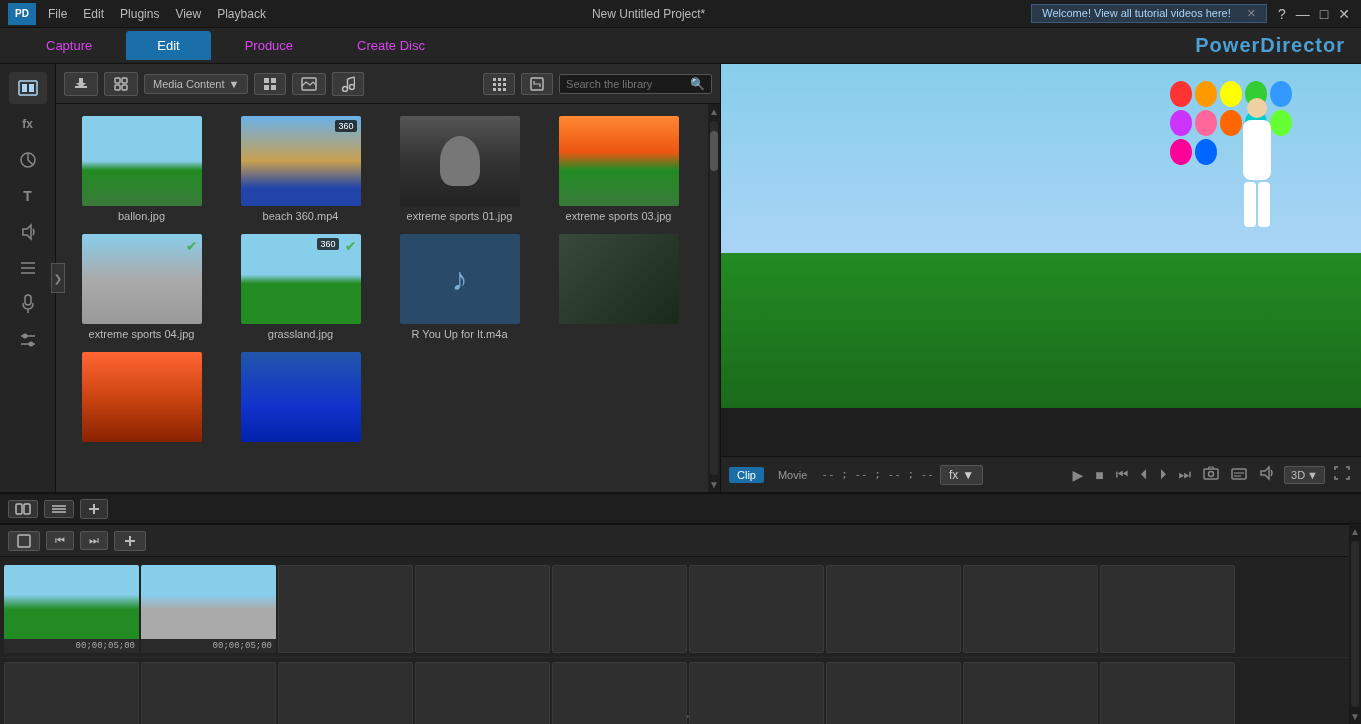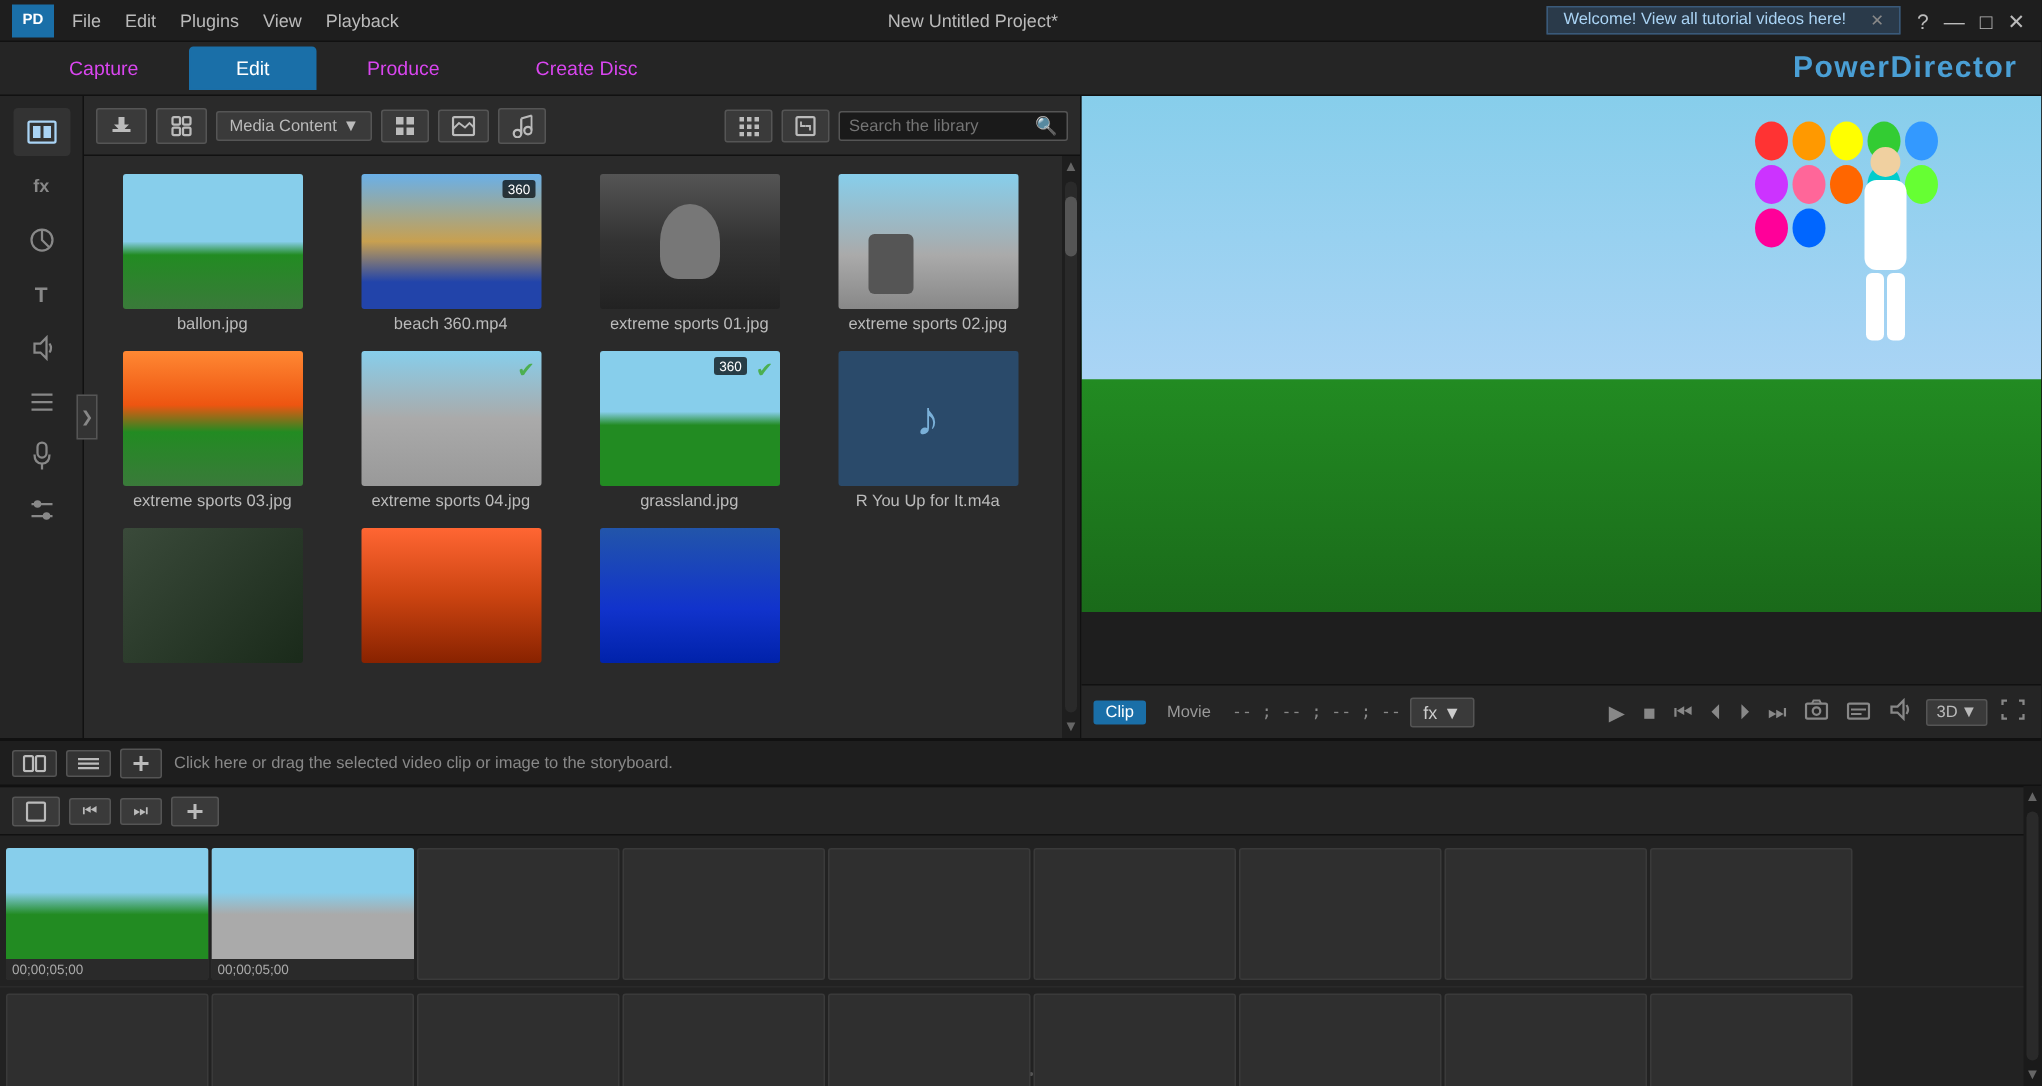--- a/index.html
+++ b/index.html
@@ -277,12 +277,6 @@
           </div>
           <div class="media-label">extreme sports 01.jpg</div>
         </div>
-        <div class="media-item">
-          <div class="media-thumb" style="background:linear-gradient(180deg,#87CEEB 0%,#aaa 60%,#888 100%);">
-            <div style="position:absolute;bottom:10px;left:20px;width:30px;height:40px;background:#555;border-radius:4px;"></div>
-          </div>
-          <div class="media-label">extreme sports 02.jpg</div>
-        </div>
 
         <div class="media-item">
           <div class="media-thumb" style="background:linear-gradient(180deg,#ff8833 0%,#ee5511 40%,#228B22 60%,#3a7a3a 100%);">

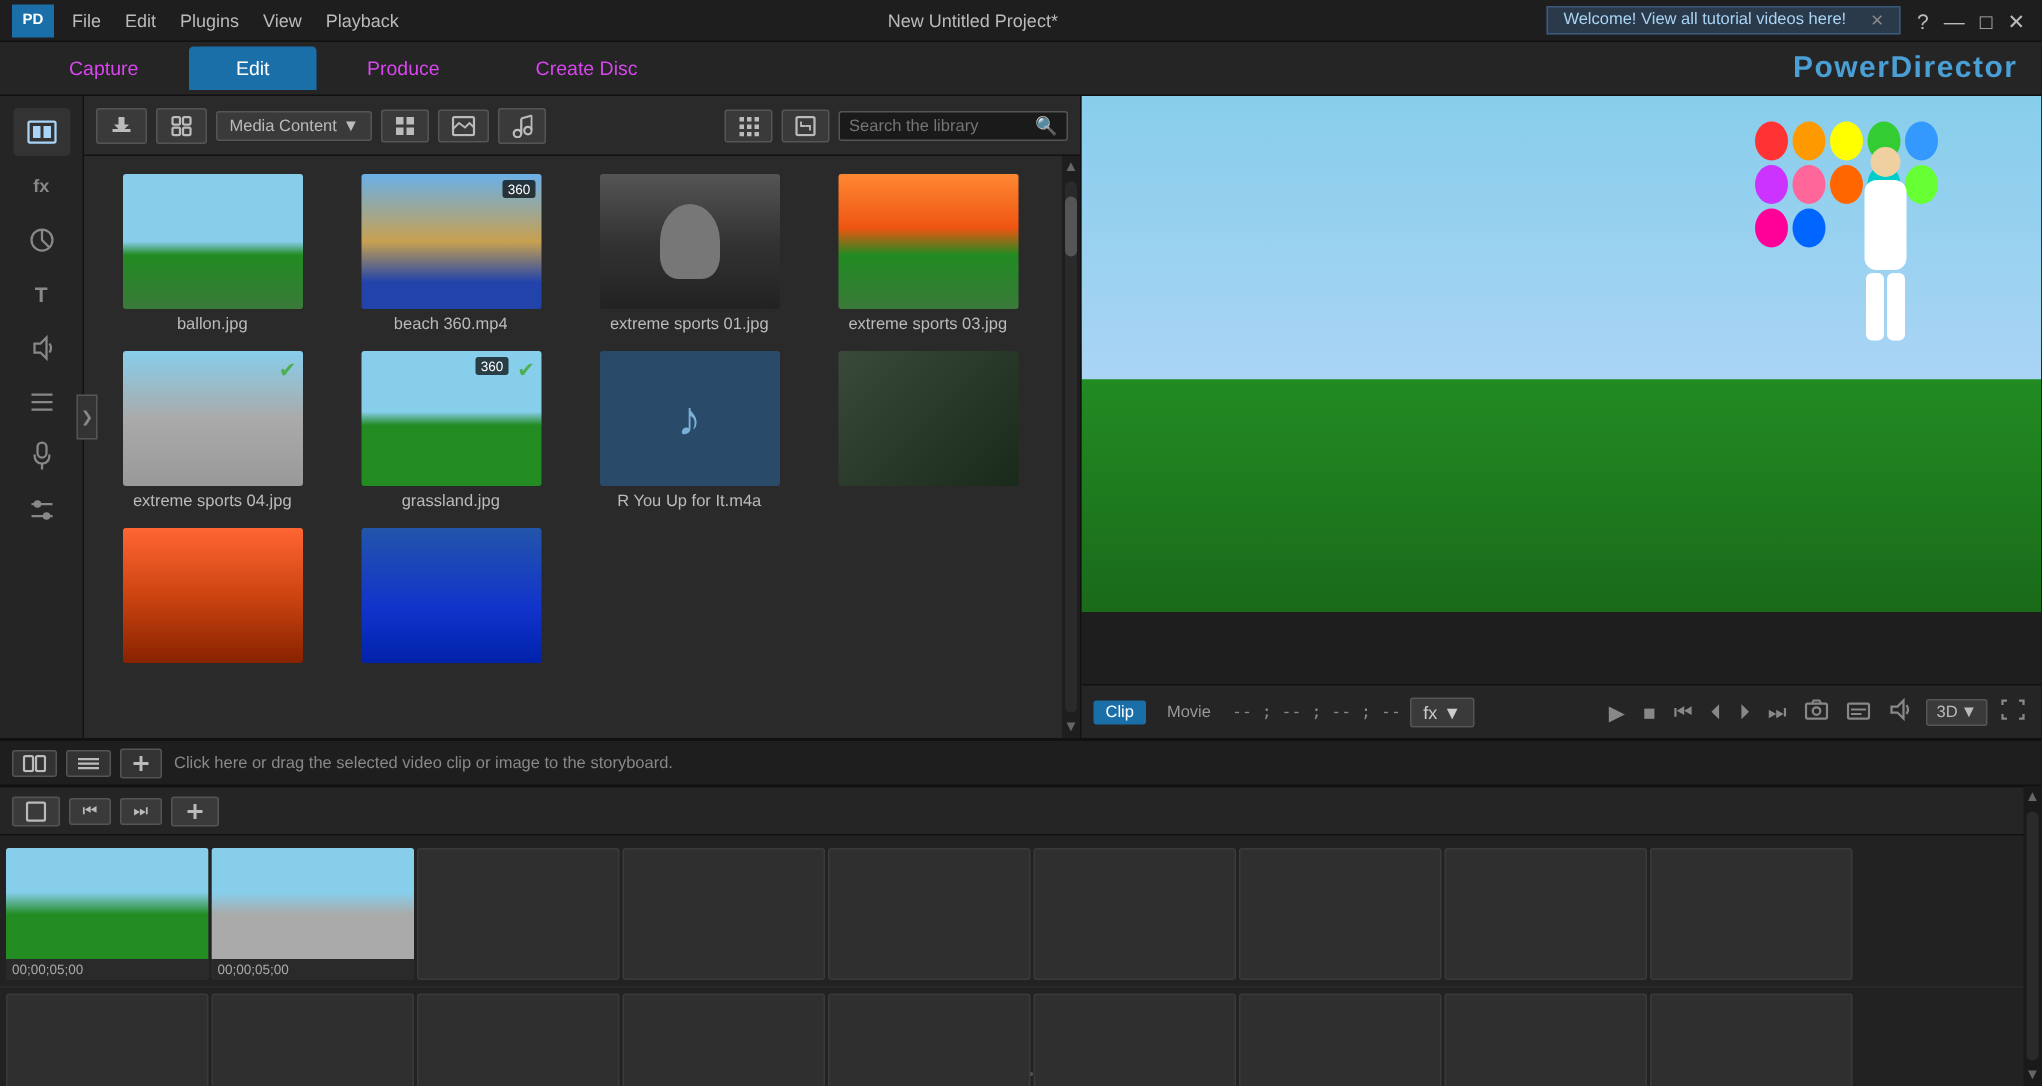--- a/index.html
+++ b/index.html
@@ -435,7 +435,6 @@
         </svg>
     </div>
   </div>
-  <div class="sb-hint">Click here or drag the selected video clip or image to the storyboard.</div>
   <div style="position:absolute;bottom:2px;left:50%;transform:translateX(-50%);display:flex;gap:3px;">
     <span style="color:#555;font-size:10px;">•••••</span>
   </div>

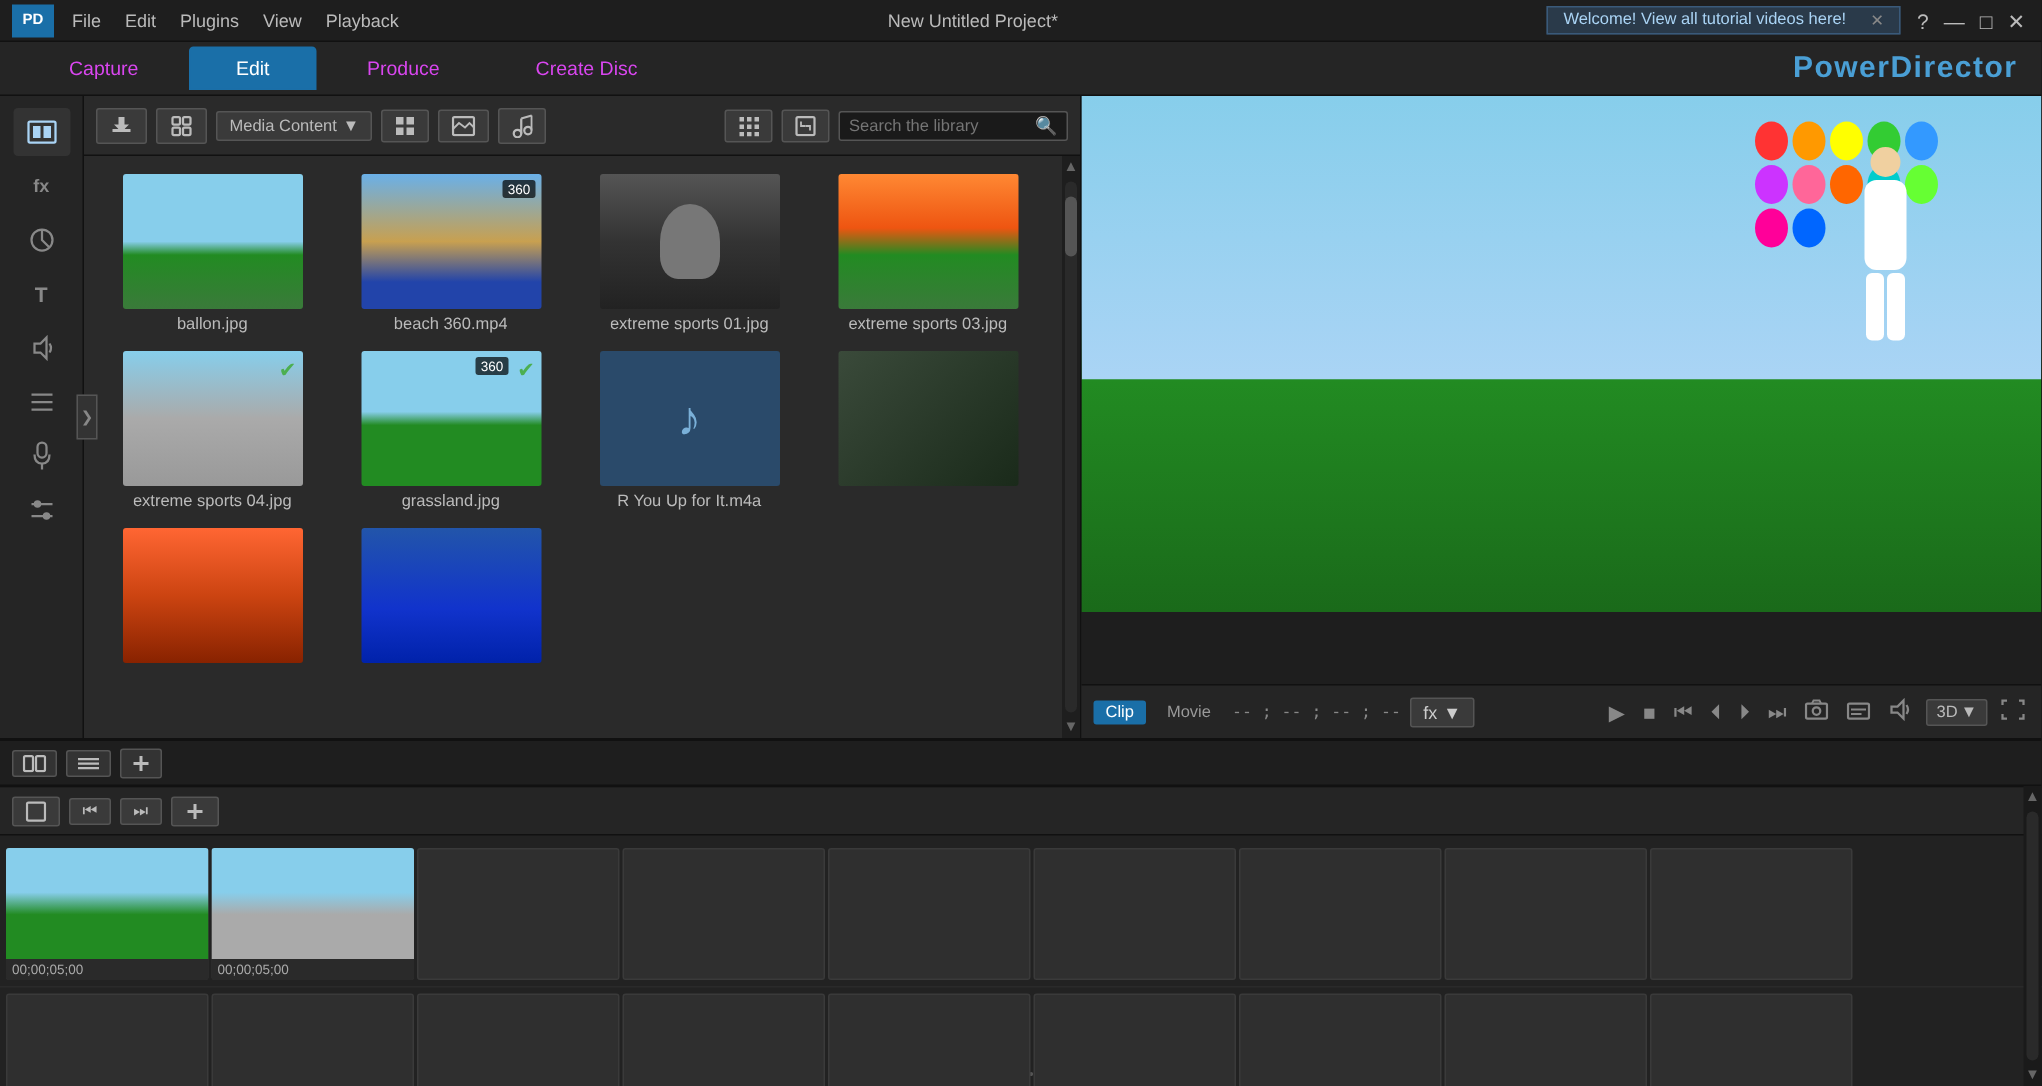--- a/index.html
+++ b/index.html
@@ -85,7 +85,7 @@
     .track-row { display: flex; height: 100px; border-bottom: 1px solid #2a2a2a; }
     .track-clips { flex: 1; display: flex; align-items: center; padding: 4px; gap: 2px; overflow-x: hidden; }
     .clip-thumb { width: 135px; height: 88px; background: #3a3a3a; border-radius: 2px; overflow: hidden; display: flex; flex-direction: column; position: relative; }
-    .clip-time { font-size: 9px; color: #aaa; padding: 2px 4px; background: #2a2a2a; text-align: left; }
+    .clip-time { font-size: 9px; color: #aaa; padding: 2px 4px; background: #2a2a2a; text-align: right; font-family: Liberation Mono, monospace; }
     .empty-clip { width: 135px; height: 88px; background: #2f2f2f; border: 1px solid #3a3a3a; border-radius: 2px; }
     .track-row-2 { display: flex; height: 80px; border-bottom: 1px solid #2a2a2a; }
     .track-clips-2 { flex: 1; display: flex; align-items: center; padding: 4px; gap: 2px; }

